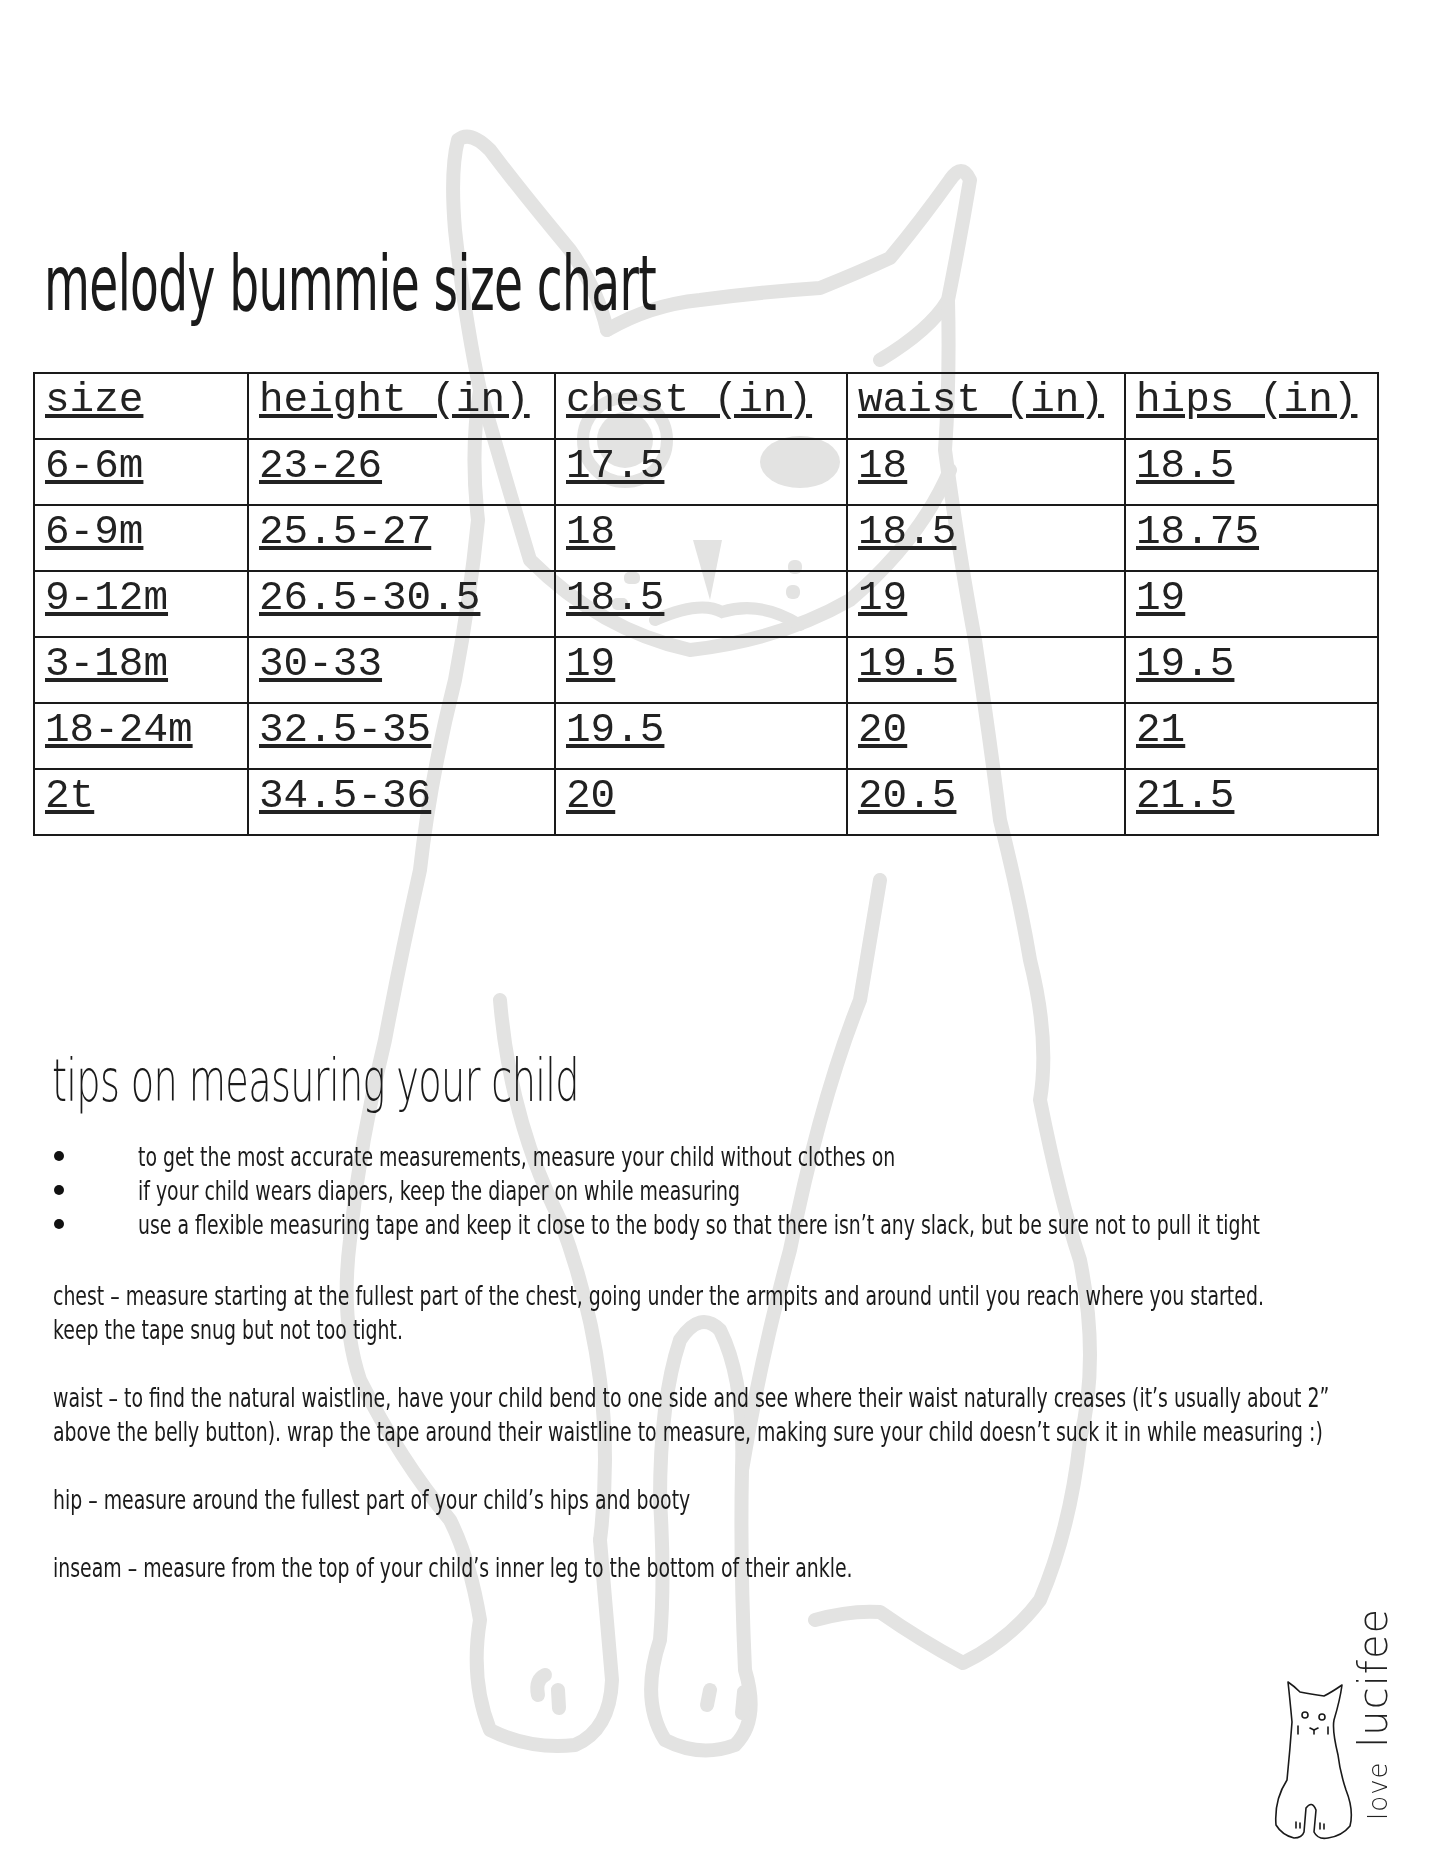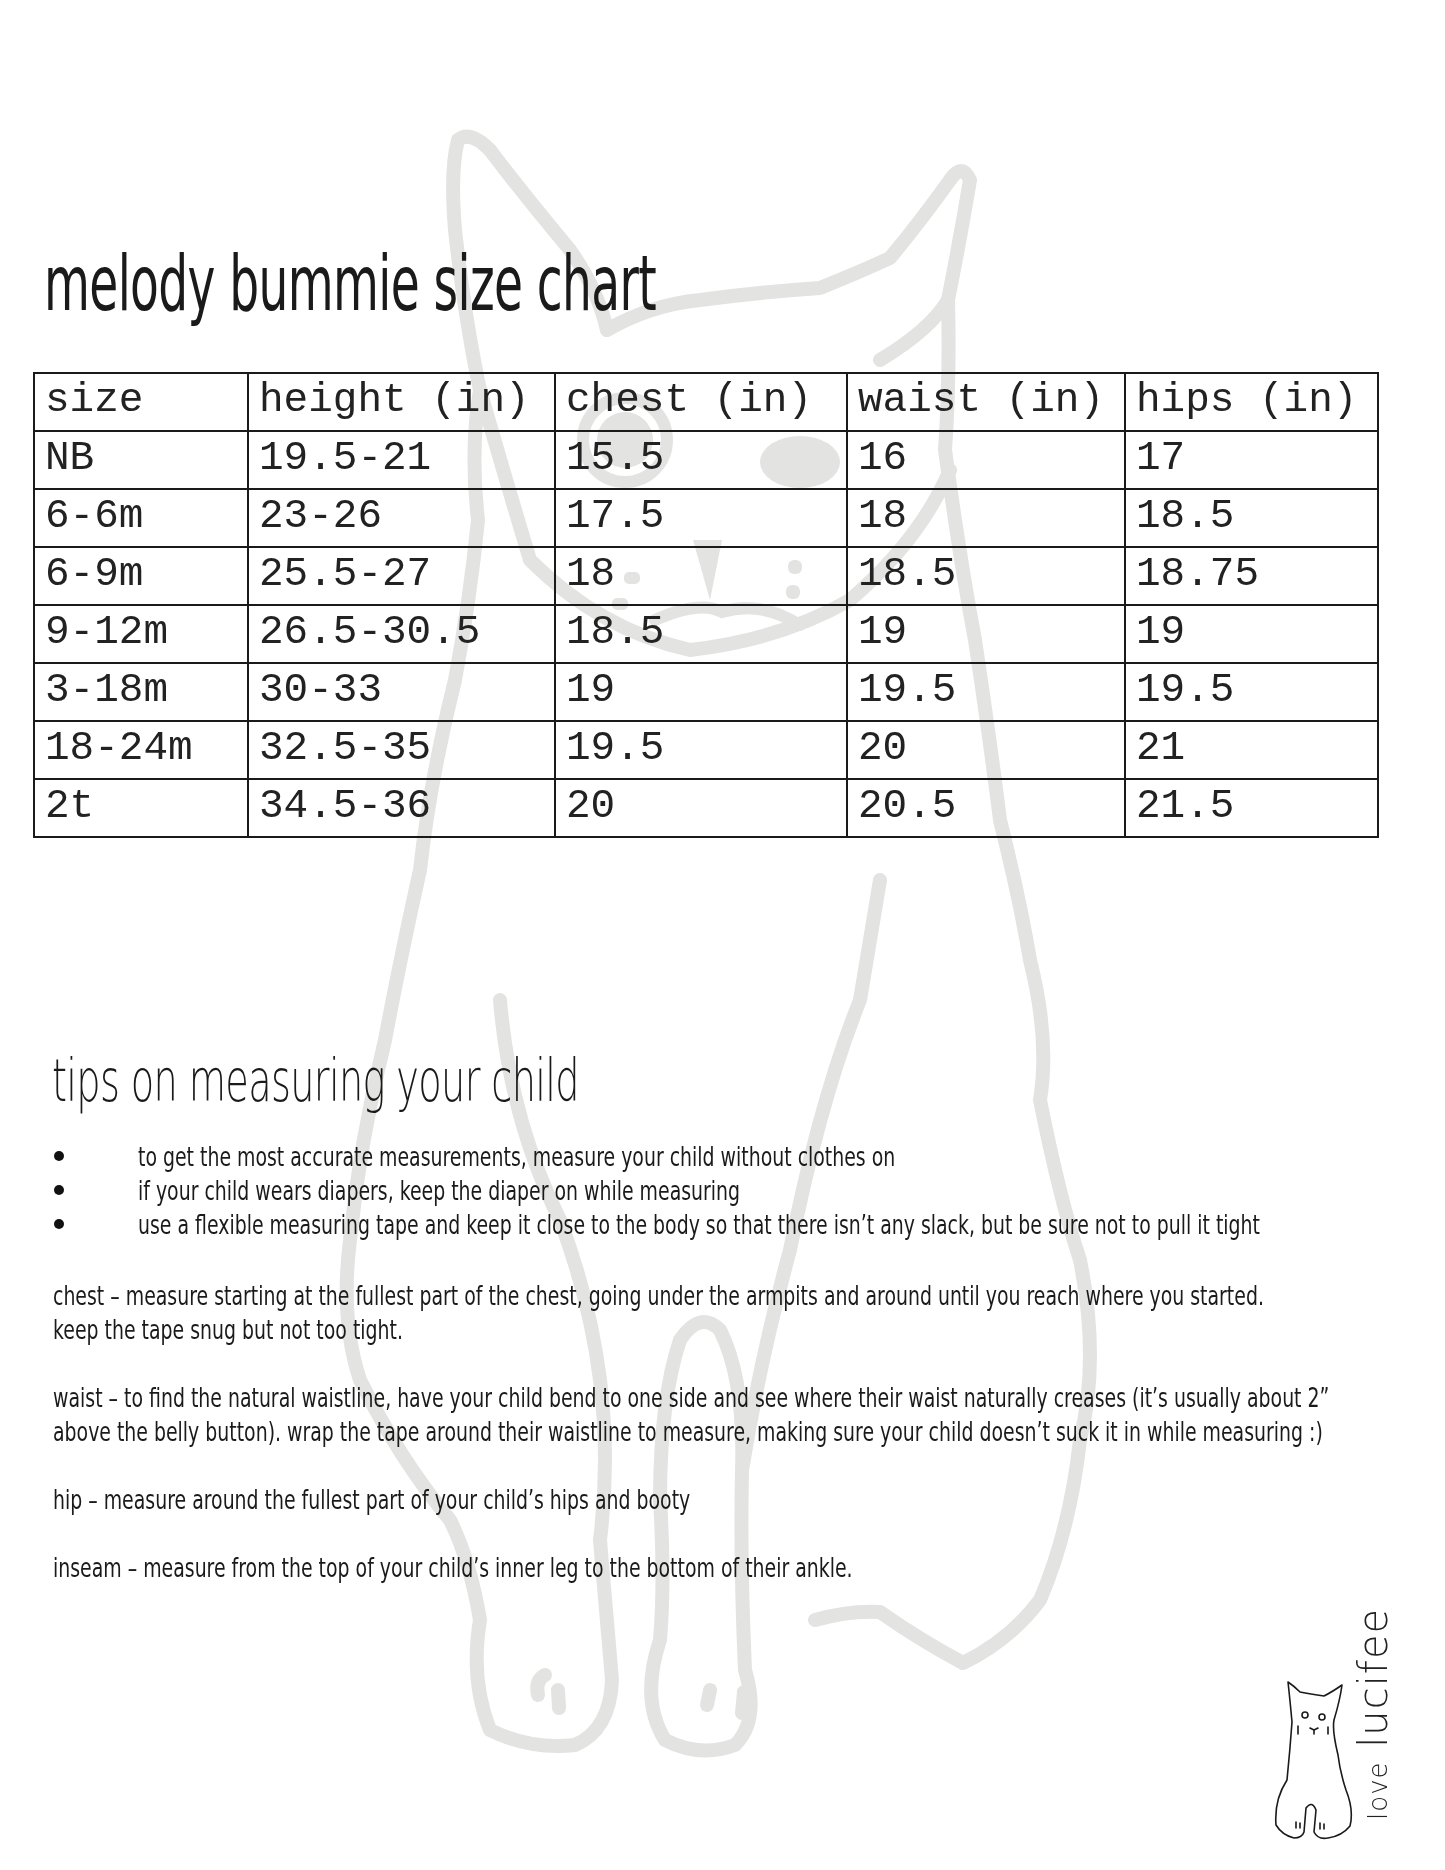--- a/index.html
+++ b/index.html
@@ -27,8 +27,8 @@
     font-family: "Liberation Mono", monospace; font-size: 41px; color: #222;
   }
   table.sizes td {
-    border: 2.5px solid #1a1a1a; height: 52px; padding: 0 0 4px 10px;
-    vertical-align: bottom; line-height: 52px; white-space: nowrap; box-sizing: border-box;
+    border: 2.5px solid #1a1a1a; height: 52px; padding: 0 0 12px 10px;
+    vertical-align: bottom; line-height: 52px; white-space: nowrap; box-sizing: border-box; text-decoration: underline;
   }
   table.sizes col.c0 { width: 214px; }
   table.sizes col.c1 { width: 307px; }

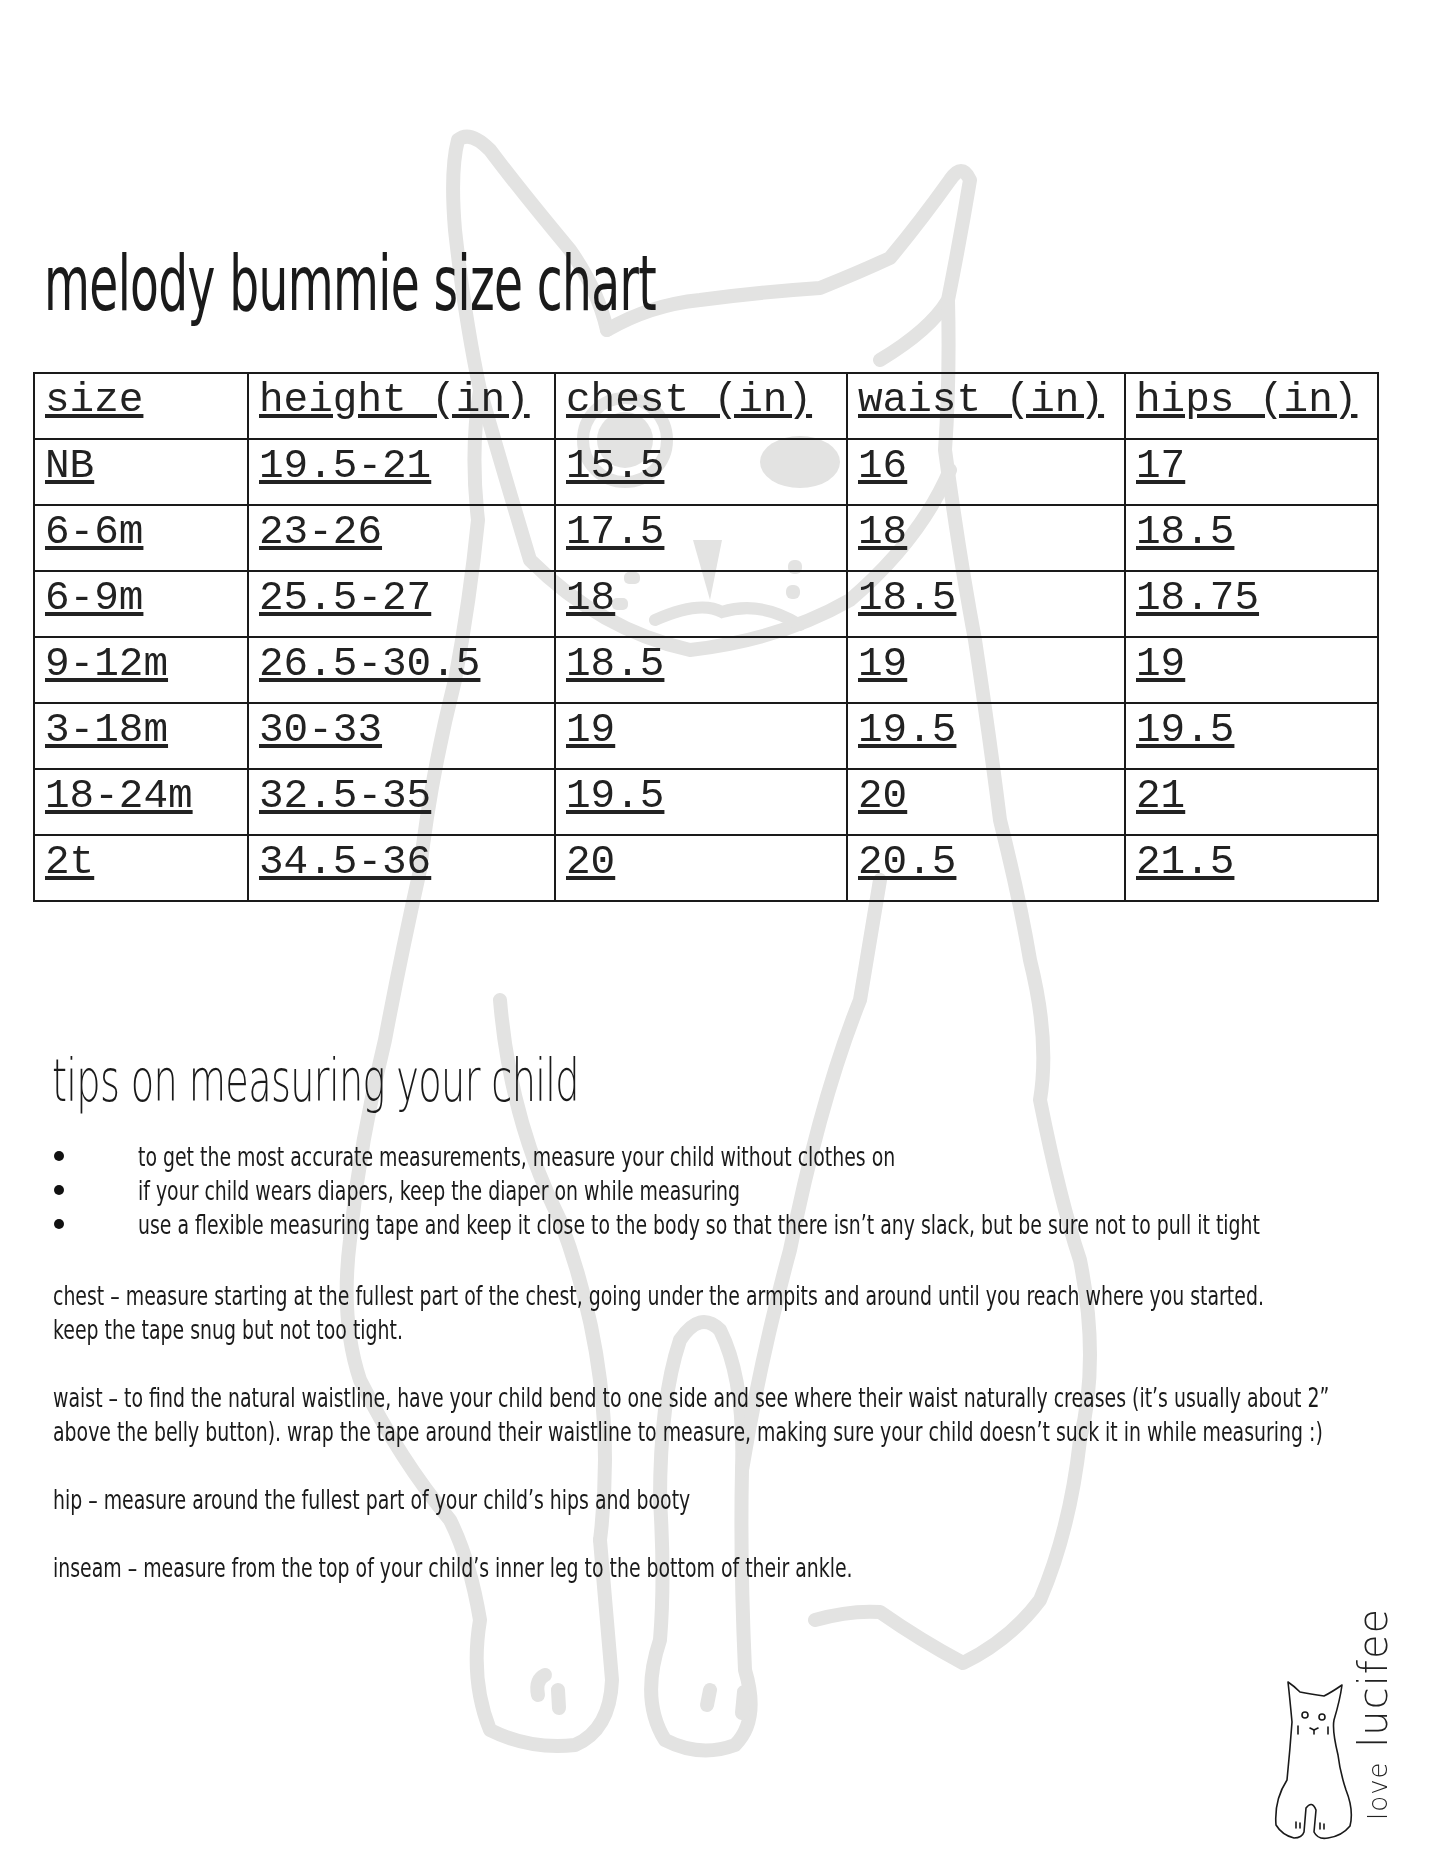--- a/index.html
+++ b/index.html
@@ -112,13 +112,6 @@
       <td>hips (in)</td>
     </tr>
     <tr>
-      <td>NB</td>
-      <td>19.5-21</td>
-      <td>15.5</td>
-      <td>16</td>
-      <td>17</td>
-    </tr>
-    <tr>
       <td>6-6m</td>
       <td>23-26</td>
       <td>17.5</td>

